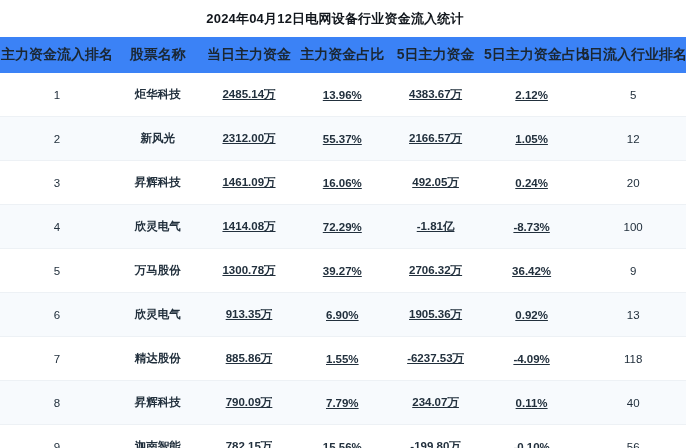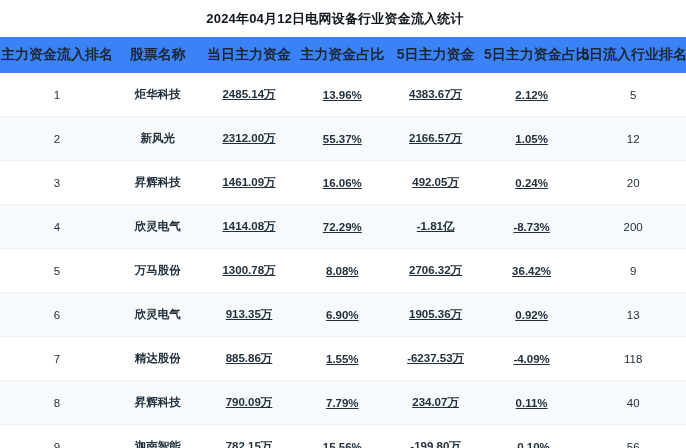--- a/index.html
+++ b/index.html
@@ -141,7 +141,7 @@
         <td class="num-cell">72.29%</td>
         <td class="num-cell">-1.81亿</td>
         <td class="num-cell">-8.73%</td>
-        <td class="rank-cell">200</td>
+        <td class="rank-cell">100</td>
       </tr>
       <tr>
         <td class="rank-cell">5</td>

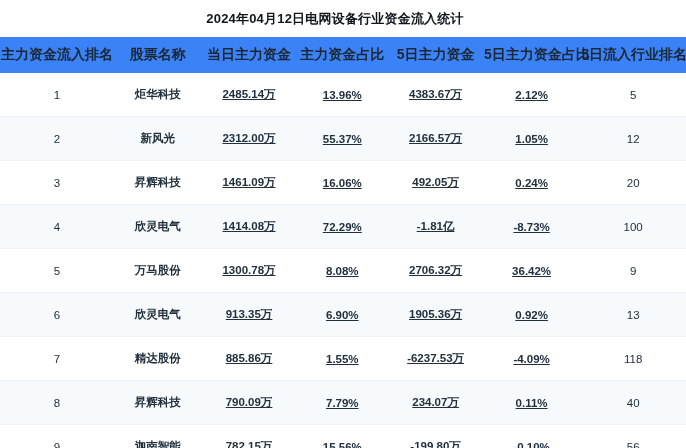--- a/index.html
+++ b/index.html
@@ -147,7 +147,7 @@
         <td class="rank-cell">5</td>
         <td class="name-cell">万马股份</td>
         <td class="num-cell">1300.78万</td>
-        <td class="num-cell">8.08%</td>
+        <td class="num-cell">39.27%</td>
         <td class="num-cell">2706.32万</td>
         <td class="num-cell">36.42%</td>
         <td class="rank-cell">9</td>

